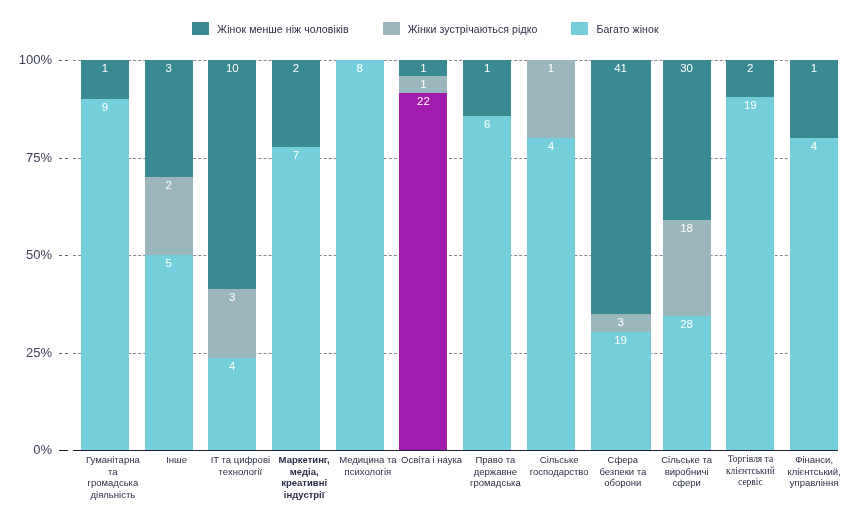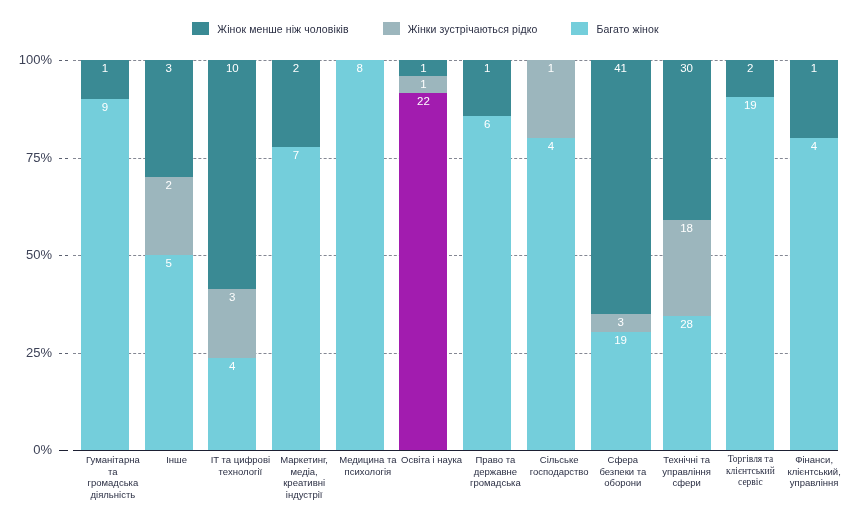--- a/index.html
+++ b/index.html
@@ -286,7 +286,7 @@
       <div class="xlabel" style="width: 63.75px;">Гуманітарна та громадська діяльність</div>
       <div class="xlabel" style="width: 63.75px;">Інше</div>
       <div class="xlabel" style="width: 63.75px;">IT та цифрові технології</div>
-      <div class="xlabel" style="width: 63.75px;">Маркетинг, медіа, креативні індустрії</div>
+      <div class="xlabel" style="width: 63.75px; font-weight: bold;">Маркетинг, медіа, креативні індустрії</div>
       <div class="xlabel" style="width: 63.75px;">Медицина та психологія</div>
       <div class="xlabel" style="width: 63.75px;">Освіта і наука</div>
       <div class="xlabel" style="width: 63.75px;">Право та державне громадська</div>

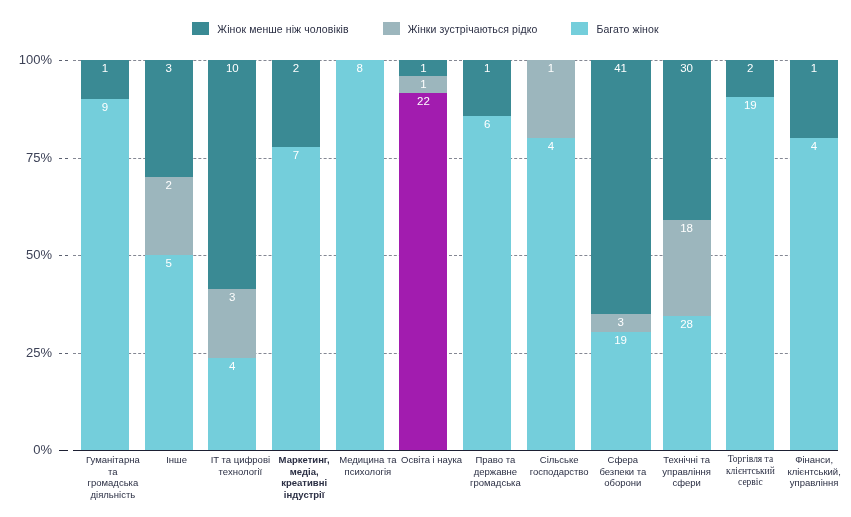--- a/index.html
+++ b/index.html
@@ -292,7 +292,7 @@
       <div class="xlabel" style="width: 63.75px;">Право та державне громадська</div>
       <div class="xlabel" style="width: 63.75px;">Сільське господарство</div>
       <div class="xlabel" style="width: 63.75px;">Сфера безпеки та оборони</div>
-      <div class="xlabel" style="width: 63.75px;">Технічні та управління сфери</div>
+      <div class="xlabel" style="width: 63.75px;">Сільське та виробничі сфери</div>
       <div class="xlabel" style="width: 63.75px; font-family: Liberation Serif, serif;">Торгівля та клієнтський сервіс</div>
       <div class="xlabel" style="width: 63.75px;">Фінанси, клієнтський, управління</div>
     </div>

